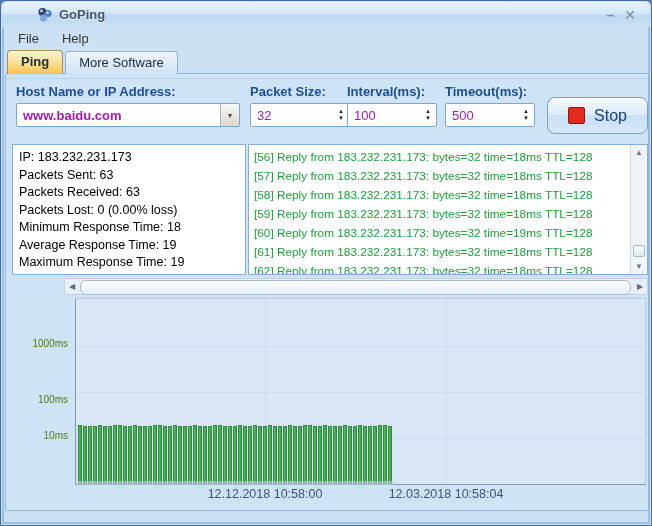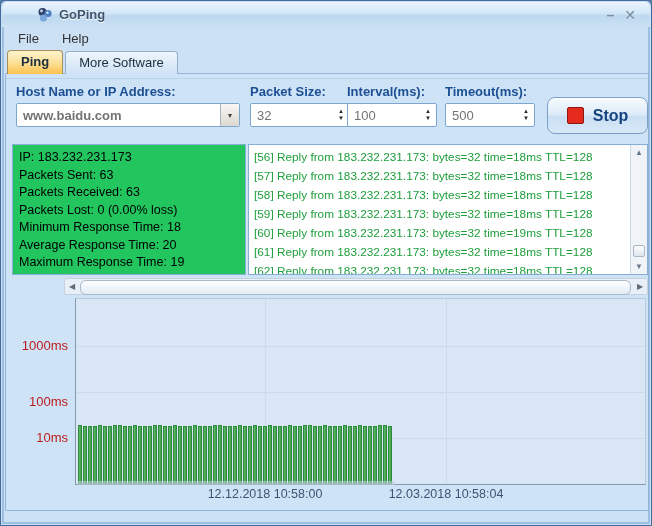--- a/index.html
+++ b/index.html
@@ -36,7 +36,7 @@
   .field-label{position:absolute;font-size:13px;font-weight:bold;color:#1c4f93;white-space:nowrap;}
   .input-box{position:absolute;height:24px;background:#fff;border:1px solid #7da6ce;border-radius:2px;
     box-sizing:border-box;display:flex;align-items:center;}
-  .input-text{flex:1;font-size:13px;color:#737373;padding-left:6px;white-space:nowrap;overflow:hidden;}
+  .input-text{flex:1;font-size:13px;color:#a21caf;padding-left:6px;white-space:nowrap;overflow:hidden;}
   .combo-btn{width:18px;height:100%;border-left:1px solid #aab4bd;border-radius:0 2px 2px 0;
     background:linear-gradient(#f8f7f4,#dcd8d0);display:flex;align-items:center;justify-content:center;
     font-size:7px;color:#444;}

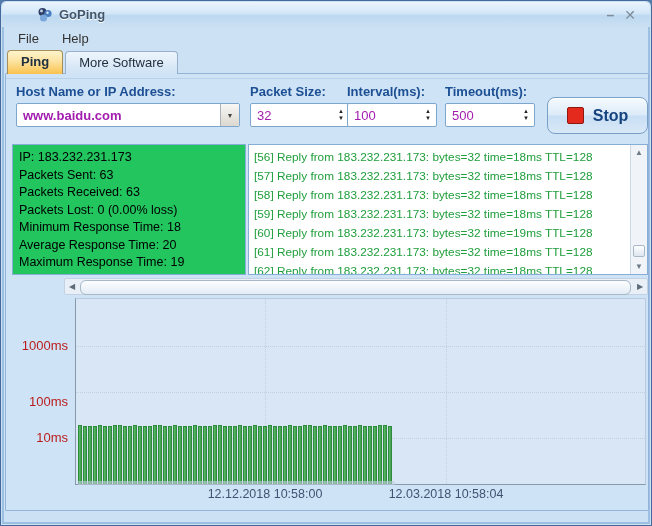--- a/index.html
+++ b/index.html
@@ -47,7 +47,7 @@
     border-radius:8px;background:linear-gradient(#f5fafe 0%,#dcebf8 48%,#c9dff4 52%,#d8e8f7 100%);
     display:flex;align-items:center;justify-content:center;gap:9px;box-shadow:inset 0 1px 0 #fff;}
   .stop-square{width:15px;height:15px;background:#e42a1d;border:1px solid #8f1710;border-radius:2px;}
-  .stop-label{font-size:16px;font-weight:bold;color:#16427e;}
+  .stop-label{font-size:16px;font-weight:normal;color:#16427e;}
   
   .stats-box{position:absolute;left:6px;top:70px;width:234px;height:131px;background:#22c55e;
     border:1px solid #86aed6;box-sizing:border-box;padding:4px 0 0 6px;overflow:hidden;}

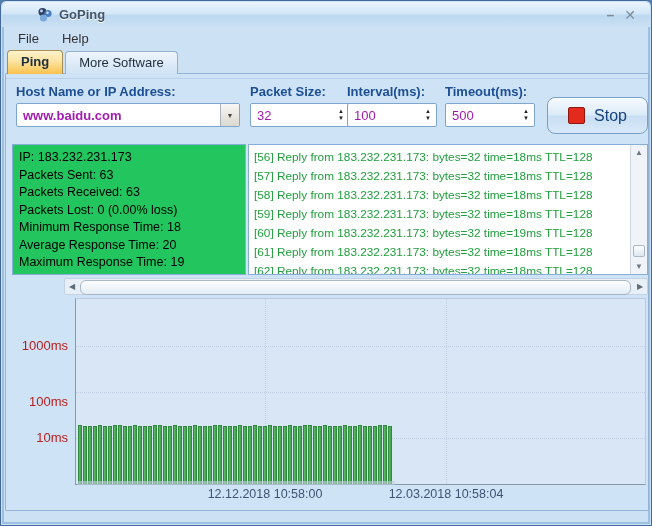--- a/index.html
+++ b/index.html
@@ -49,7 +49,7 @@
   .stop-square{width:15px;height:15px;background:#e42a1d;border:1px solid #8f1710;border-radius:2px;}
   .stop-label{font-size:16px;font-weight:normal;color:#16427e;}
   
-  .stats-box{position:absolute;left:6px;top:70px;width:234px;height:131px;background:#22c55e;
+  .stats-box{position:absolute;left:6px;top:70px;width:234px;height:131px;background:#ffffff;
     border:1px solid #86aed6;box-sizing:border-box;padding:4px 0 0 6px;overflow:hidden;}
   .stats-line{font-size:12.5px;color:#000;line-height:17.5px;white-space:nowrap;}
   .log-box{position:absolute;left:242px;top:70px;width:400px;height:131px;background:#fff;

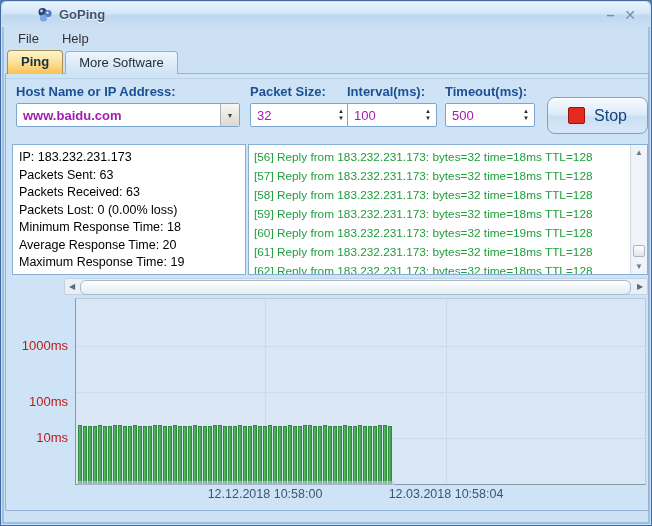--- a/index.html
+++ b/index.html
@@ -164,7 +164,7 @@
           <div class="stats-line">Packets Received: 63</div>
           <div class="stats-line">Packets Lost: 0 (0.00% loss)</div>
           <div class="stats-line">Minimum Response Time: 18</div>
-          <div class="stats-line">Average Response Time: 20</div>
+          <div class="stats-line">Average Response Time: 19</div>
           <div class="stats-line">Maximum Response Time: 19</div>
         </div>
 

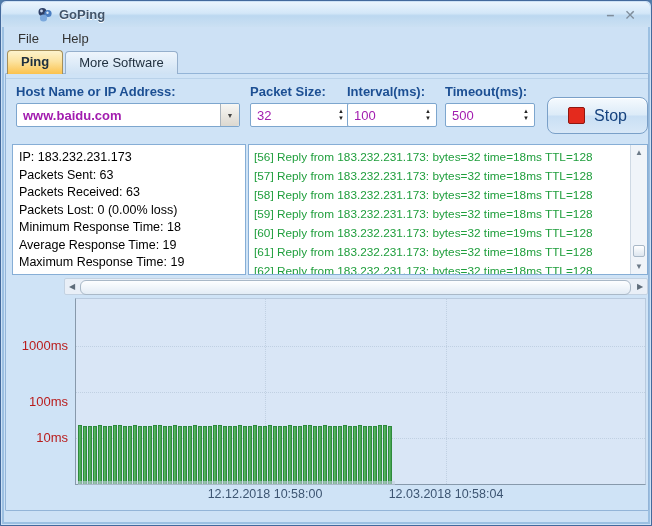--- a/index.html
+++ b/index.html
@@ -78,7 +78,7 @@
     border-left:1px solid #8799ab;border-bottom:1px solid #8799ab;box-sizing:content-box;}
   .hgrid{position:absolute;left:0;right:0;height:0;border-top:1px dotted #c0d0e2;}
   .vgrid{position:absolute;top:0;bottom:0;width:0;border-left:1px dotted #c0d0e2;}
-  .ytick{position:absolute;left:0;width:58px;text-align:right;font-size:13px;color:#b91c1c;}
+  .ytick{position:absolute;left:0;width:58px;text-align:right;font-size:10px;color:#4d7c0f;}
   .xtick{position:absolute;top:192px;transform:translateX(-50%);font-size:12.5px;color:#3d5572;white-space:nowrap;}
   .bar{position:absolute;bottom:0;width:4px;background:linear-gradient(90deg,#5fbd68,#3f9e4b);
     border:1px solid #2e8a3c;border-bottom:none;box-sizing:border-box;}

